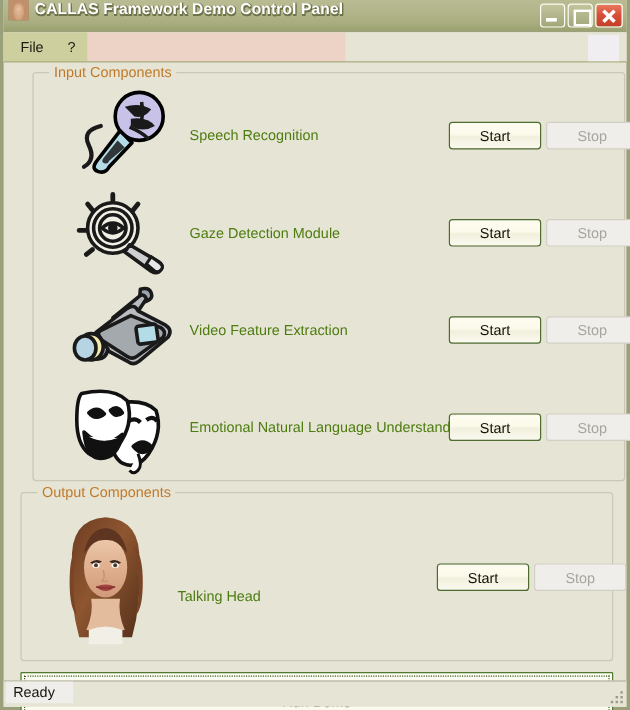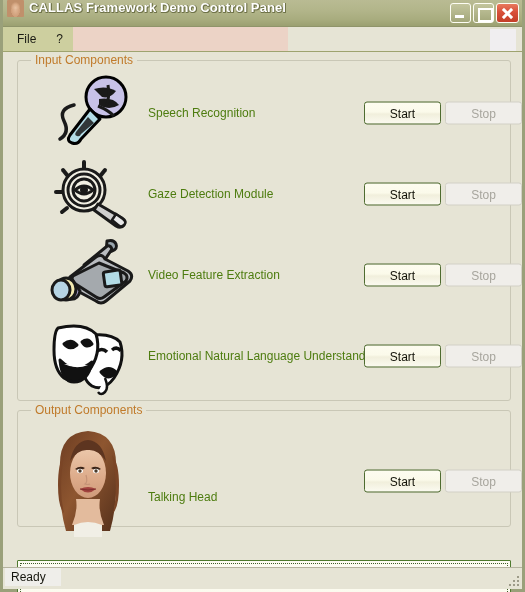--- a/index.html
+++ b/index.html
@@ -149,7 +149,7 @@
     border-radius: 3px;
     background: transparent;
   }
-  .gb-input  { left: 14px; top: 8px;   width: 494px; height: 341px; }
+  .gb-input  { left: 24px; top: 8px;   width: 494px; height: 341px; }
   .gb-output { left: 14px; top: 358px; width: 494px; height: 117px; }
   .gb-legend {
     position: absolute;

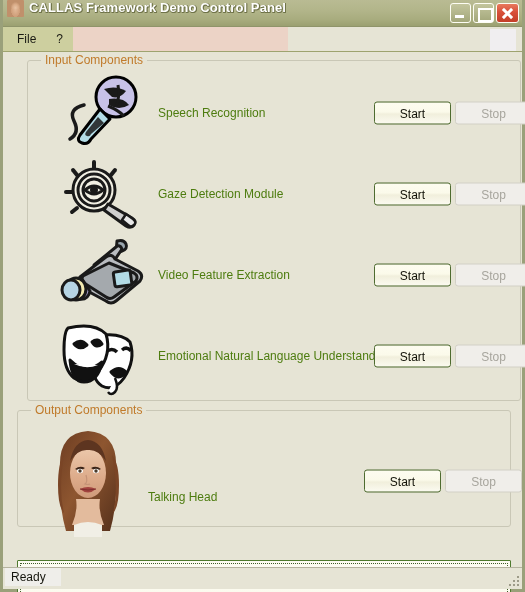--- a/index.html
+++ b/index.html
@@ -150,7 +150,7 @@
     background: transparent;
   }
   .gb-input  { left: 24px; top: 8px;   width: 494px; height: 341px; }
-  .gb-output { left: 14px; top: 358px; width: 494px; height: 117px; }
+  .gb-output { left: 14px; top: 358px; width: 494px; height: 141px; }
   .gb-legend {
     position: absolute;
     top: -8px; left: 13px;

